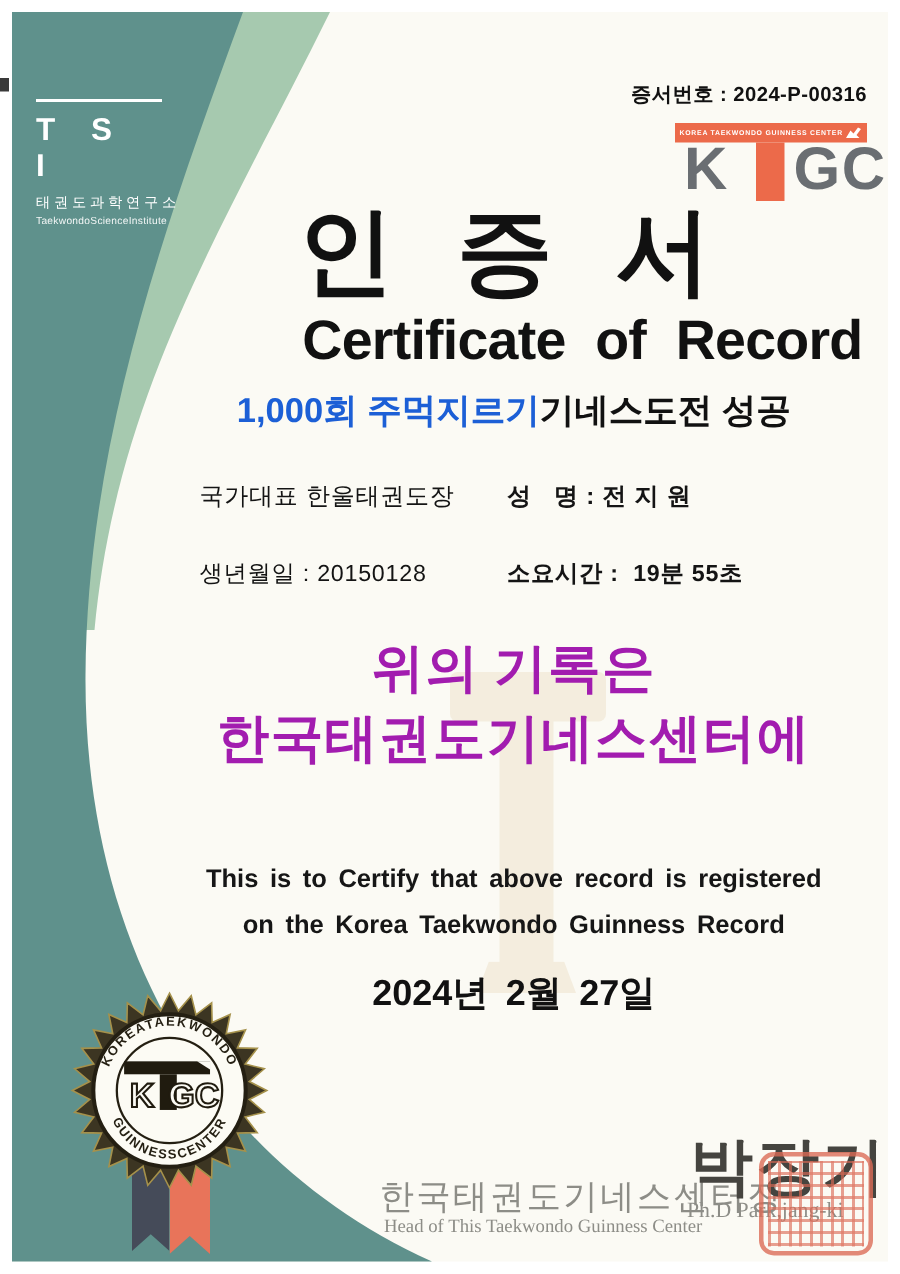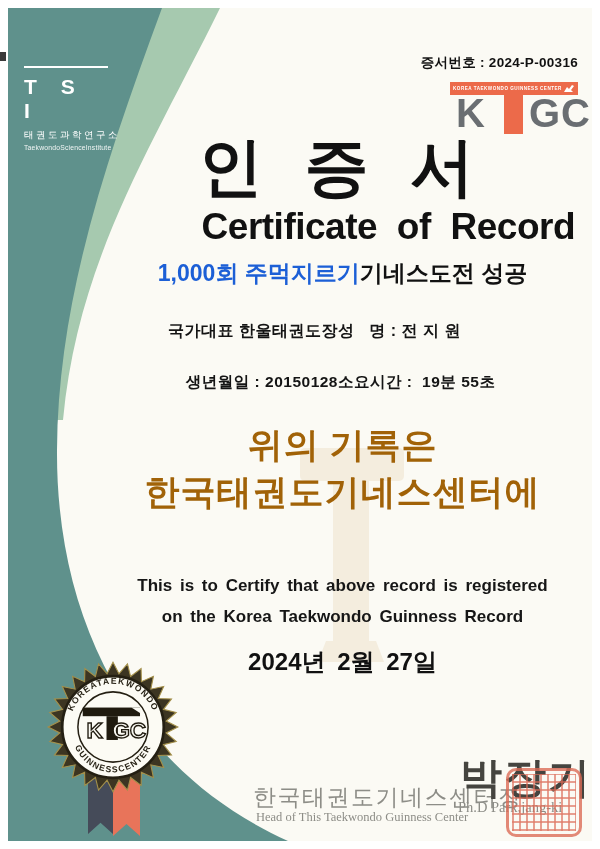--- a/index.html
+++ b/index.html
@@ -37,7 +37,7 @@
   
   #fields{position:absolute;left:133px;right:25px;top:321px;color:#141414;}
   .frow{display:flex;margin-bottom:30px;}
-  .fcell1{width:205px;flex:none;font-size:16px;font-weight:bold;letter-spacing:.5px;text-align:right;}
+  .fcell1{width:205px;flex:none;font-size:16px;font-weight:normal;letter-spacing:.5px;}
   .fcell2{font-size:16px;font-weight:bold;letter-spacing:.5px;white-space:pre;text-align:right;}
   .frow2 .fcell1,.frow2 .fcell2{font-size:15.5px;}
   

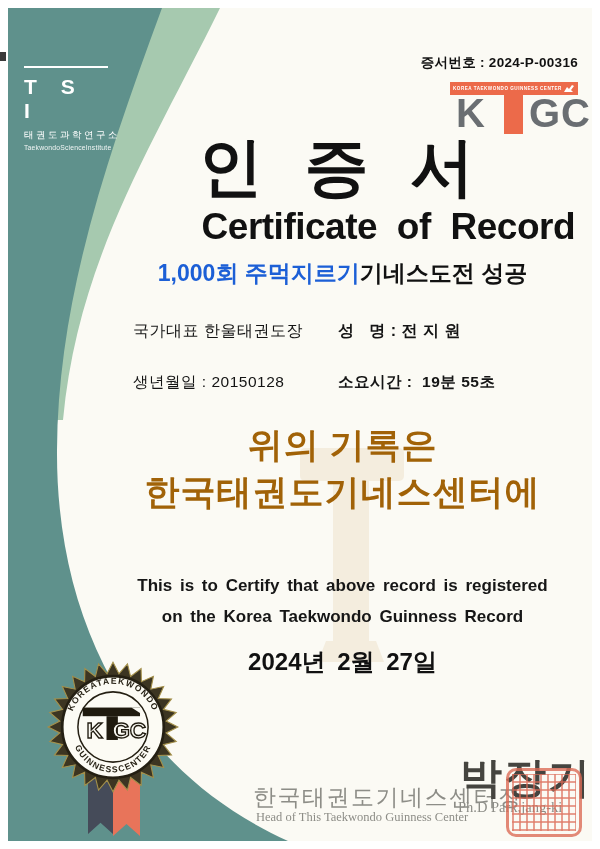--- a/index.html
+++ b/index.html
@@ -41,7 +41,7 @@
   .fcell2{font-size:16px;font-weight:bold;letter-spacing:.5px;white-space:pre;text-align:right;}
   .frow2 .fcell1,.frow2 .fcell2{font-size:15.5px;}
   
-  #stmt-ko{top:422px;font-family:"Liberation Serif",serif;font-weight:bold;font-size:35px;line-height:47px;color:#a16207;letter-spacing:1px;}
+  #stmt-ko{top:422px;font-family:"Liberation Serif",serif;font-weight:bold;font-size:35px;line-height:47px;color:#a21caf;letter-spacing:1px;}
   #stmt-en{top:570px;font-size:17px;font-weight:bold;line-height:31px;word-spacing:3px;color:#161616;}
   #date{top:646px;font-size:24px;font-weight:bold;word-spacing:5px;color:#111;}
   

